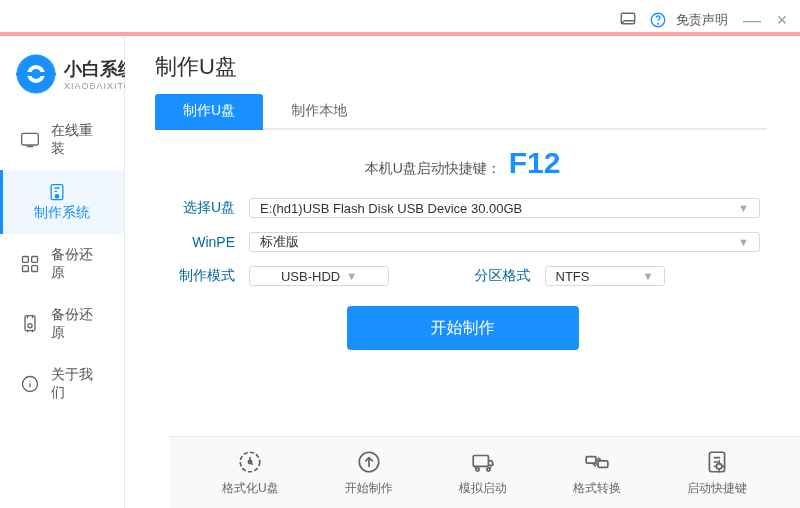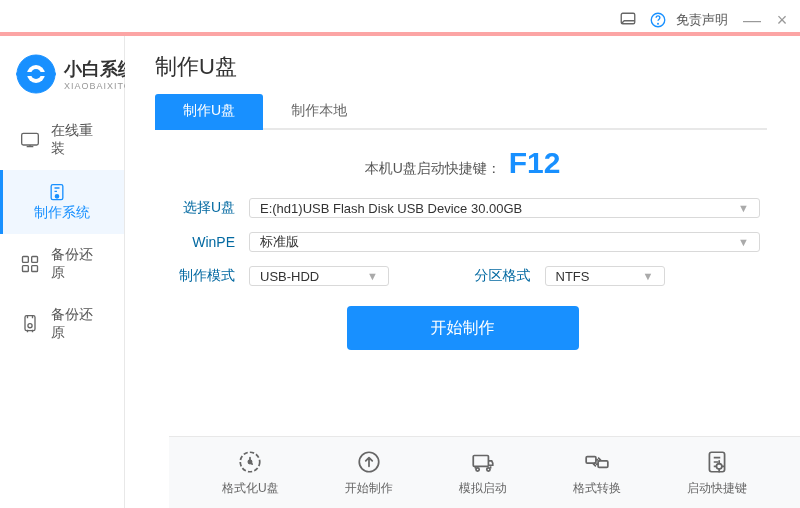--- a/index.html
+++ b/index.html
@@ -414,7 +414,7 @@
       <div class="form-row-double">
         <div class="form-double-group">
           <span class="form-label">制作模式</span>
-          <div class="form-select" style="max-width:140px;">
+          <div class="form-select" style="max-width:140px;justify-content:center;">
             <span>USB-HDD</span>
             <span class="form-select-arrow">▼</span>
           </div>

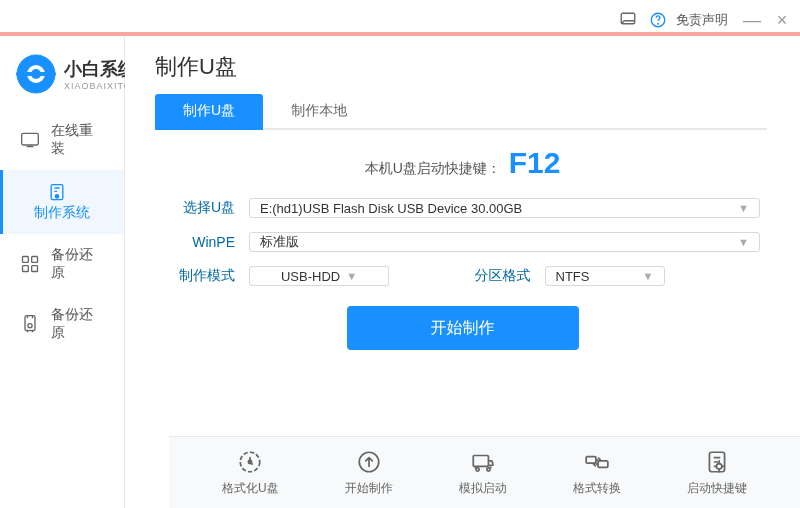--- a/index.html
+++ b/index.html
@@ -373,6 +373,15 @@
       <span class="sidebar-item-label">备份还原</span>
     </div>
 
+    <div class="sidebar-item">
+      <span class="sidebar-item-icon">
+        <svg width="20" height="20" viewBox="0 0 24 24" fill="none" stroke="#666" stroke-width="1.6">
+          <circle cx="12" cy="12" r="9"></circle>
+          <path d="M12 8v1M12 11v5"></path>
+        </svg>
+      </span>
+      <span class="sidebar-item-label">关于我们</span>
+    </div>
   </div>
 
   <div class="content">

